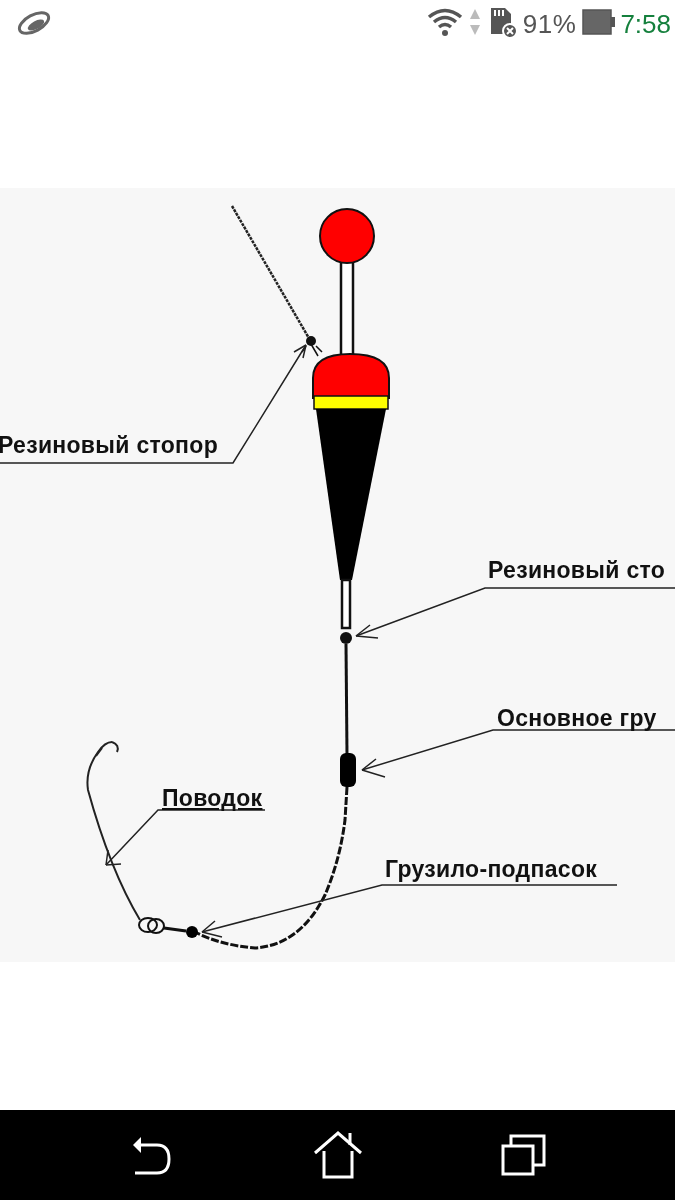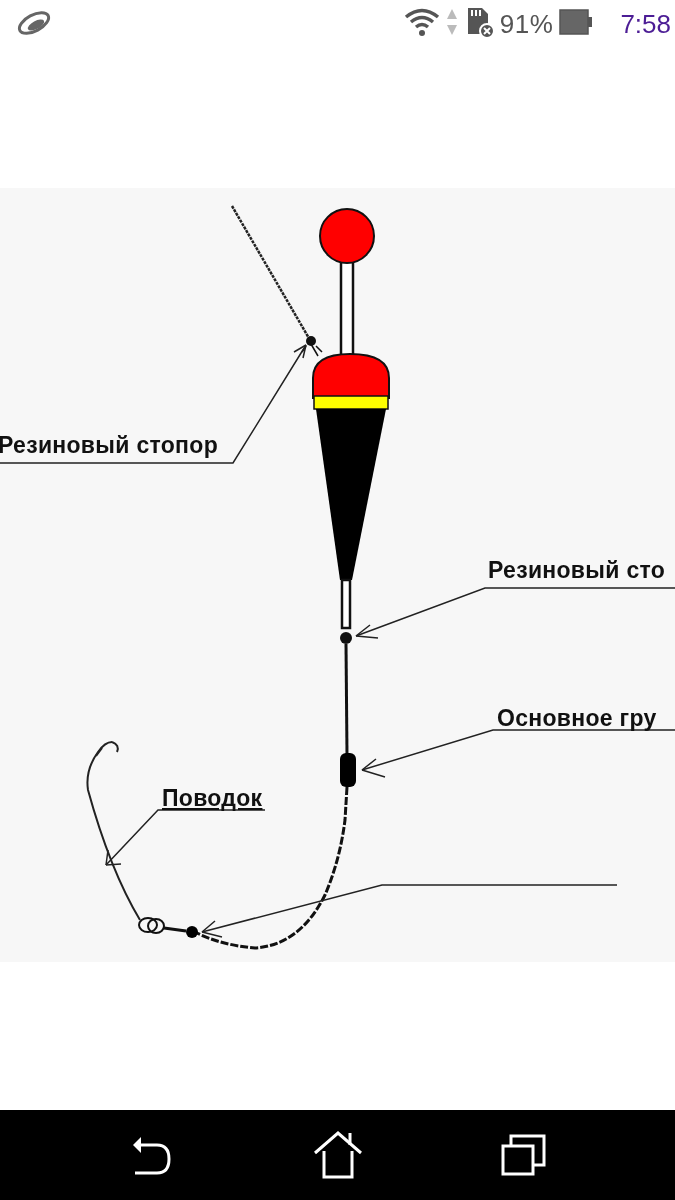--- a/index.html
+++ b/index.html
@@ -16,7 +16,7 @@
   .status-right { position: absolute; right: 4px; top: 6px; height: 36px; display: flex; align-items: center; }
   .status-right .ic { display: inline-block; margin-left: 6px; }
   .status-text { font-size: 26px; color: #555555; margin-left: 6px; letter-spacing: 0.5px; }
-  .status-time { font-size: 26px; color: #4c1d95; margin-left: 27px; }
+  .status-time { font-size: 26px; color: #15803d; margin-left: 4px; }
 
   .content {
     position: absolute; left: 0; top: 48px; width: 675px; height: 1062px; background: #ffffff;

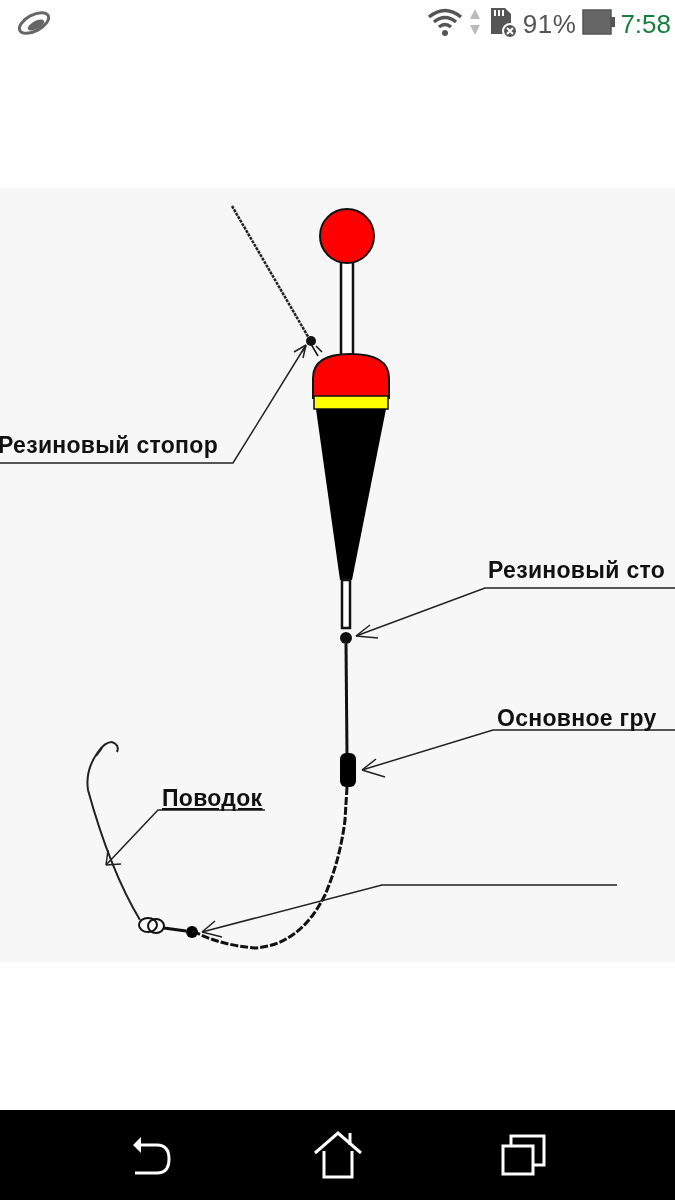--- a/index.html
+++ b/index.html
@@ -142,6 +142,7 @@
     <div class="label" style="left:497px; top:517px;">Основное гру</div>
     <div class="label" style="left:488px; top:369px;">Резиновый сто</div>
     <div class="label" style="left:162px; top:597px;text-decoration:underline;">Поводок</div>
+    <div class="label" style="left:385px; top:668px;">Грузило-подпасок</div>
   </div>
 </div>
 

